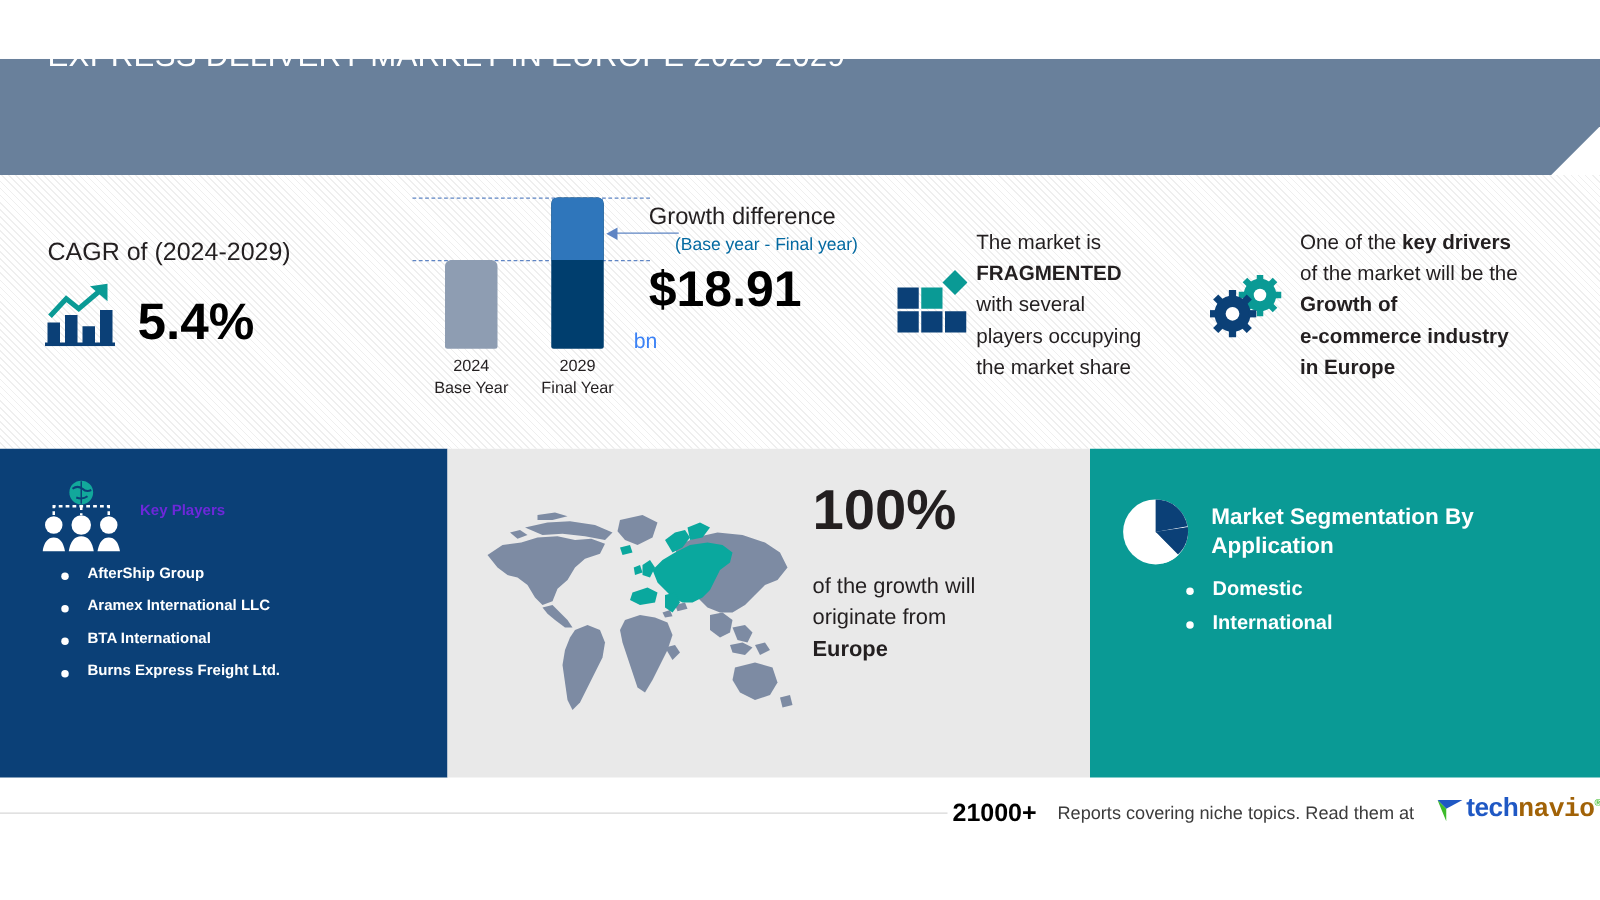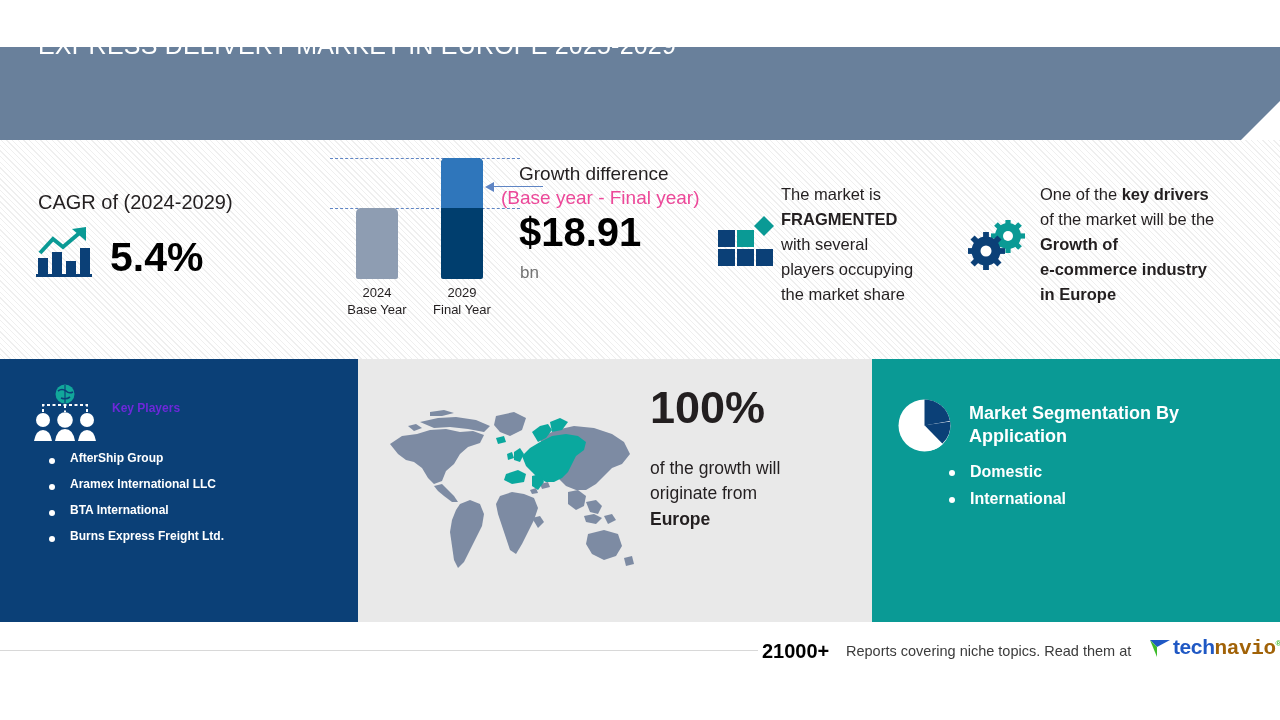--- a/index.html
+++ b/index.html
@@ -174,10 +174,10 @@
   }
   .gd-sub {
     position: absolute;
-    left: 501px;
+    left: 540px;
     top: 187px;
-    font-size: 19px;
-    color: #ec4899;
+    font-size: 14px;
+    color: #0369a1;
     white-space: nowrap;
   }
   .gd-value {

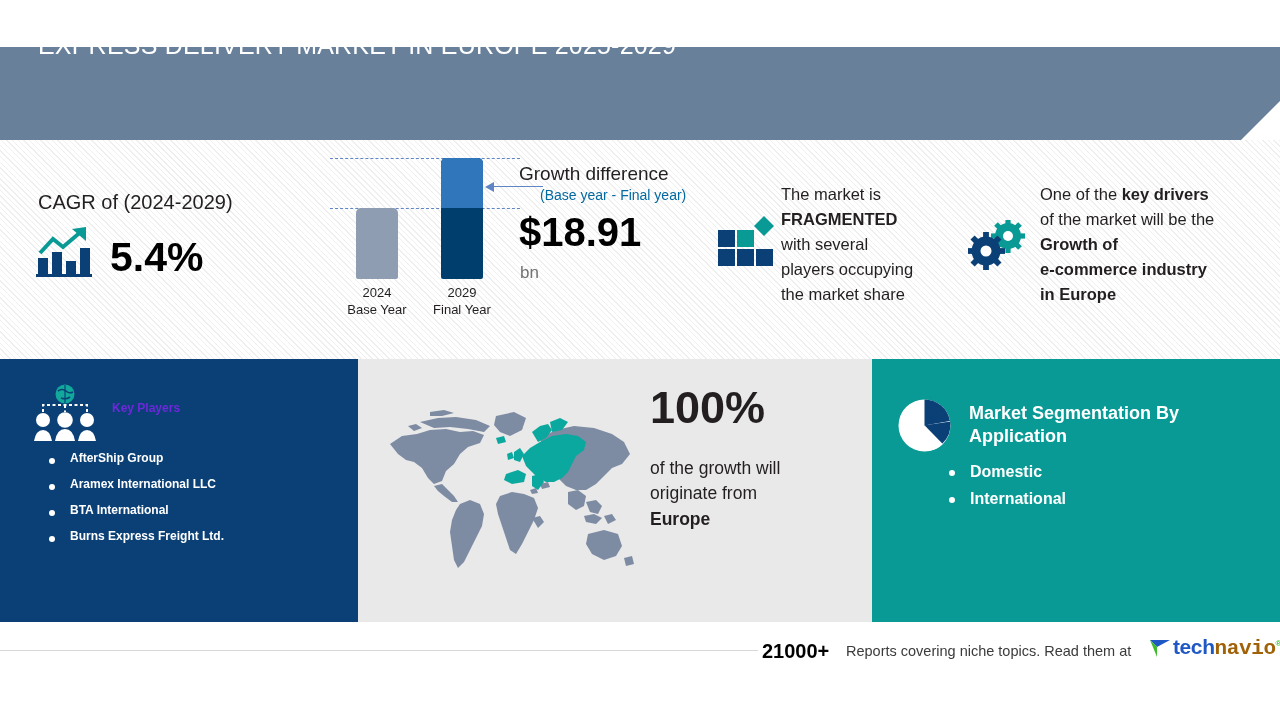--- a/index.html
+++ b/index.html
@@ -192,10 +192,10 @@
   }
   .gd-unit {
     position: absolute;
-    left: 520px;
+    left: 507px;
     top: 263px;
     font-size: 17px;
-    color: #737373;
+    color: #3b82f6;
   }
 
   

